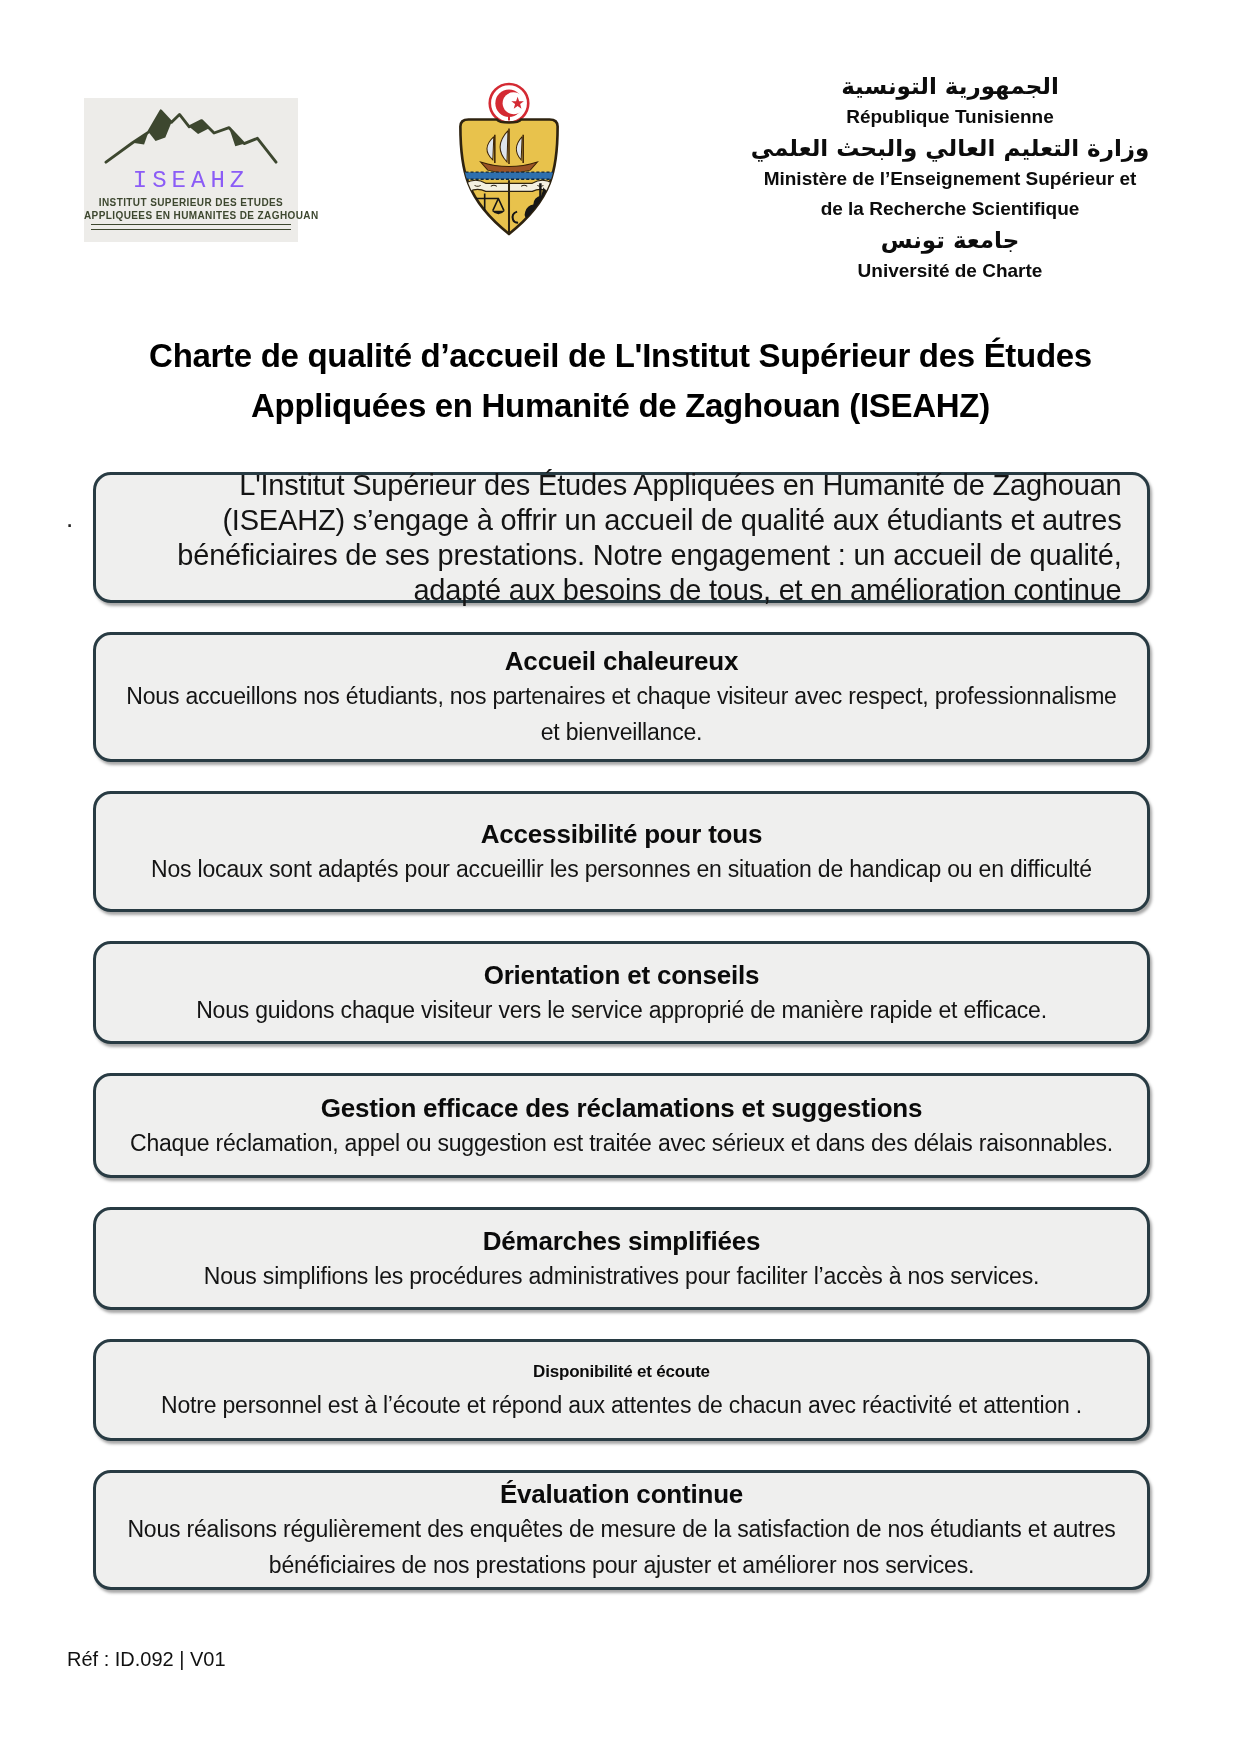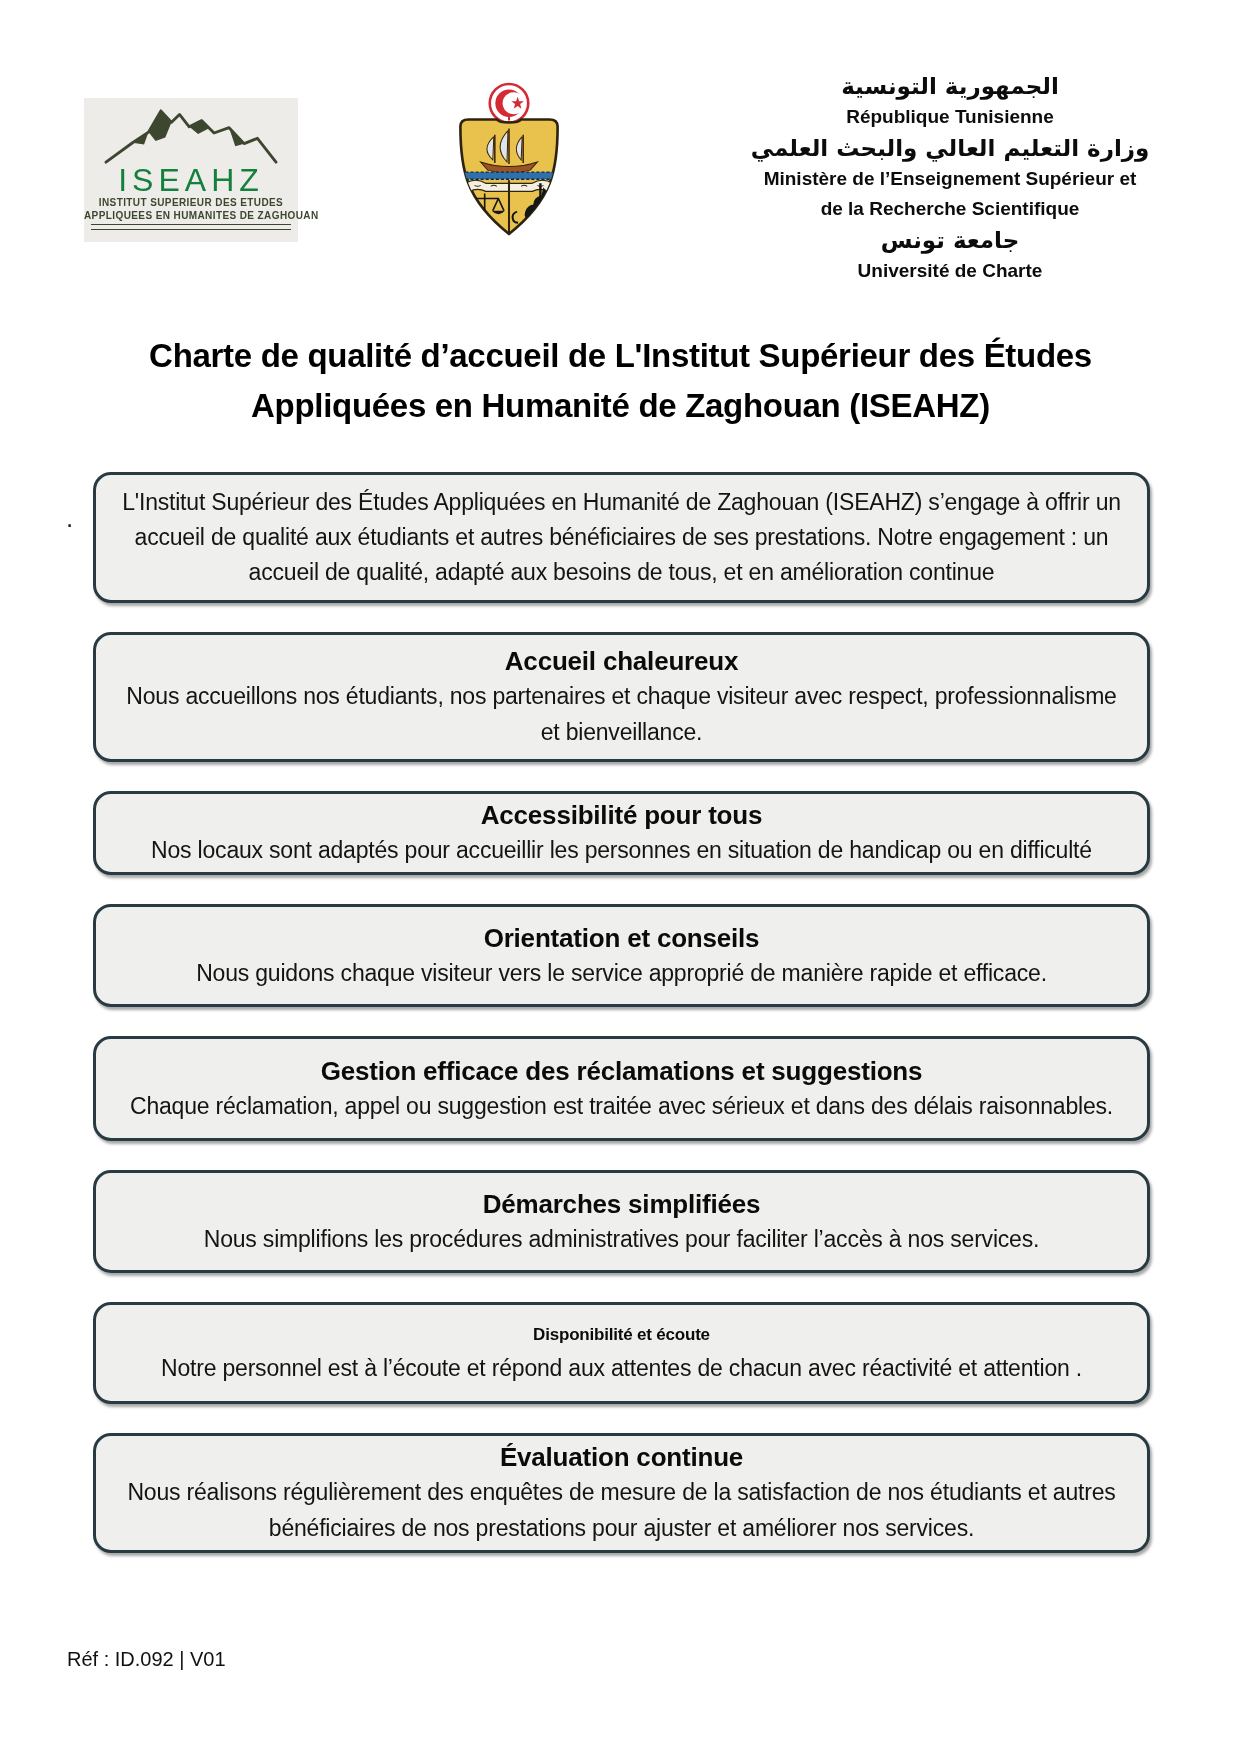--- a/index.html
+++ b/index.html
@@ -16,8 +16,8 @@
   }
   .mountain-svg { width:192px; height:62px; display:block; margin:2px auto 0; }
   .logo-acronym {
-    font-family:Liberation Sans, sans-serif; font-size:32px; line-height:33px;
-    color:#15803d; letter-spacing:5px; font-weight:400;
+    font-family:Liberation Mono, monospace; font-size:24px; line-height:33px;
+    color:#8b5cf6; letter-spacing:5px; font-weight:400;
   }
   .logo-sub {
     font-size:10px; line-height:12.5px; color:#3d472f; font-weight:700;

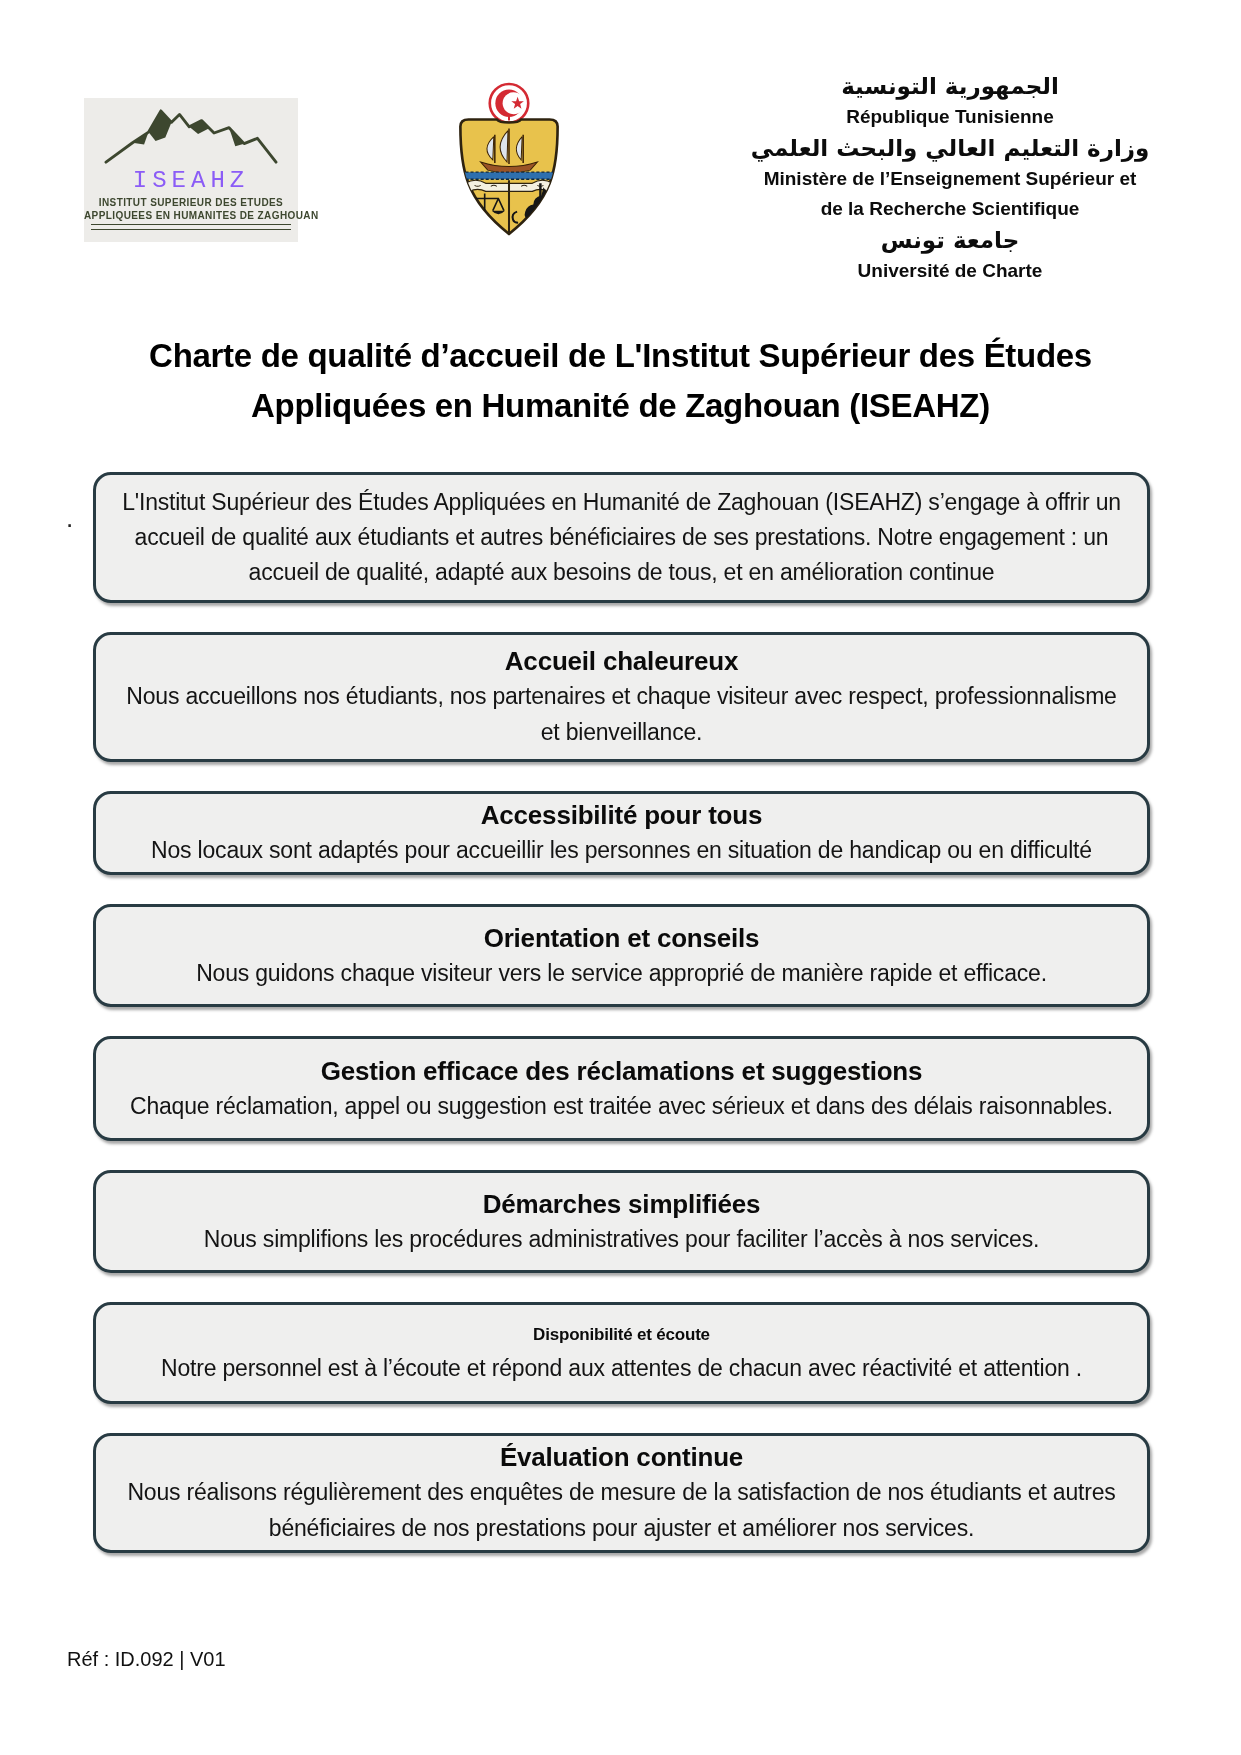--- a/index.html
+++ b/index.html
@@ -62,7 +62,7 @@
   .card-title { font-size:26px; font-weight:700; line-height:34px; color:#0b0b0b; letter-spacing:-0.2px; }
   .card-title.small { font-size:17px; line-height:30px; }
   .card-body { font-size:23px; line-height:36px; color:#141414; letter-spacing:-0.2px; }
-  .intro-text { font-size:23px; line-height:35px; max-width:1000px; }
+  .intro-text { font-size:29px; line-height:35px; max-width:1000px;text-align:right; }
 
   .ref-line { position:absolute; left:67px; top:1648px; font-size:20px; color:#111; }
 </style>

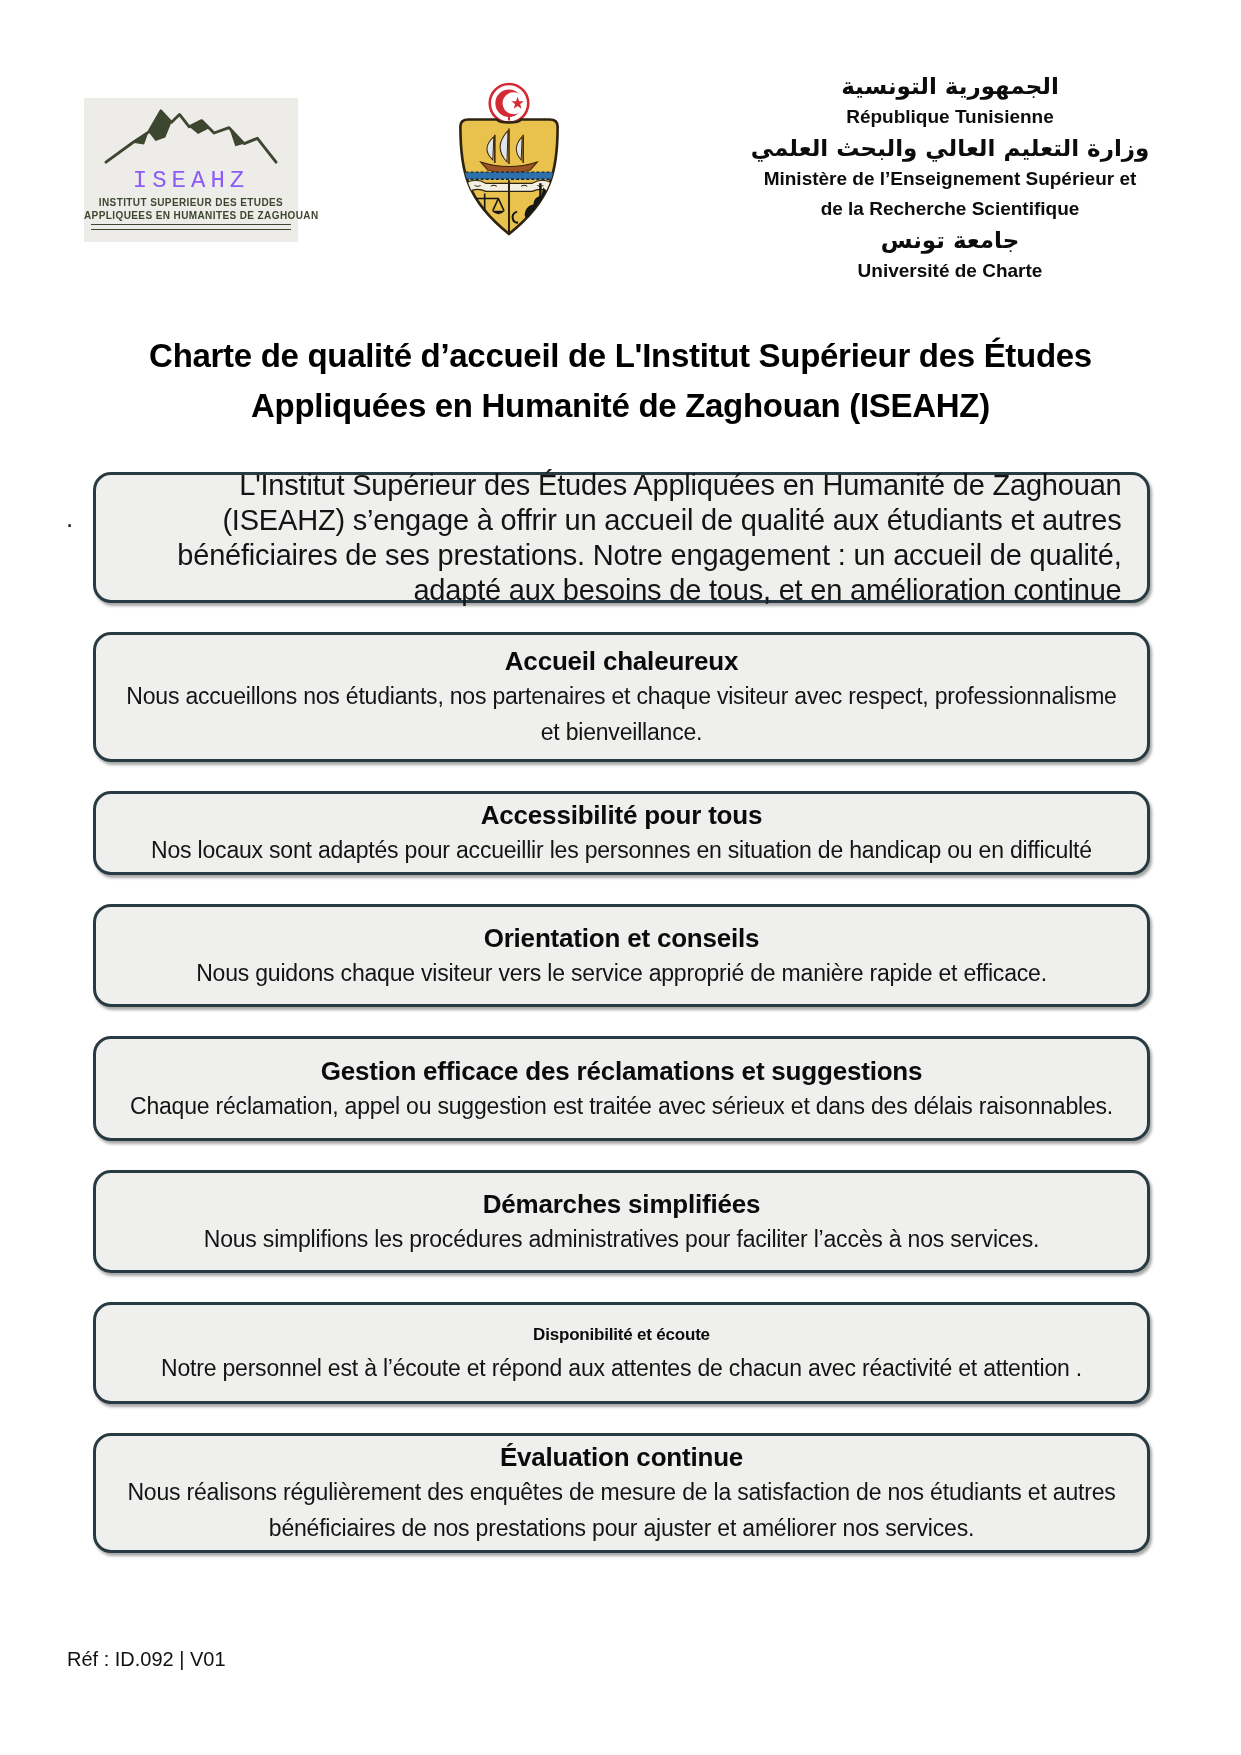--- a/index.html
+++ b/index.html
@@ -57,7 +57,7 @@
     display:flex; flex-direction:column; justify-content:center; align-items:center;
     text-align:center; padding:4px 18px;
   }
-  .h131{height:131px} .h130{height:130px} .h101{height:84px} .h103{height:103px}
+  .h131{height:131px} .h130{height:130px} .h101{height:121px} .h103{height:103px}
   .h105{height:105px} .h102{height:102px} .h134{height:120px}
   .card-title { font-size:26px; font-weight:700; line-height:34px; color:#0b0b0b; letter-spacing:-0.2px; }
   .card-title.small { font-size:17px; line-height:30px; }

